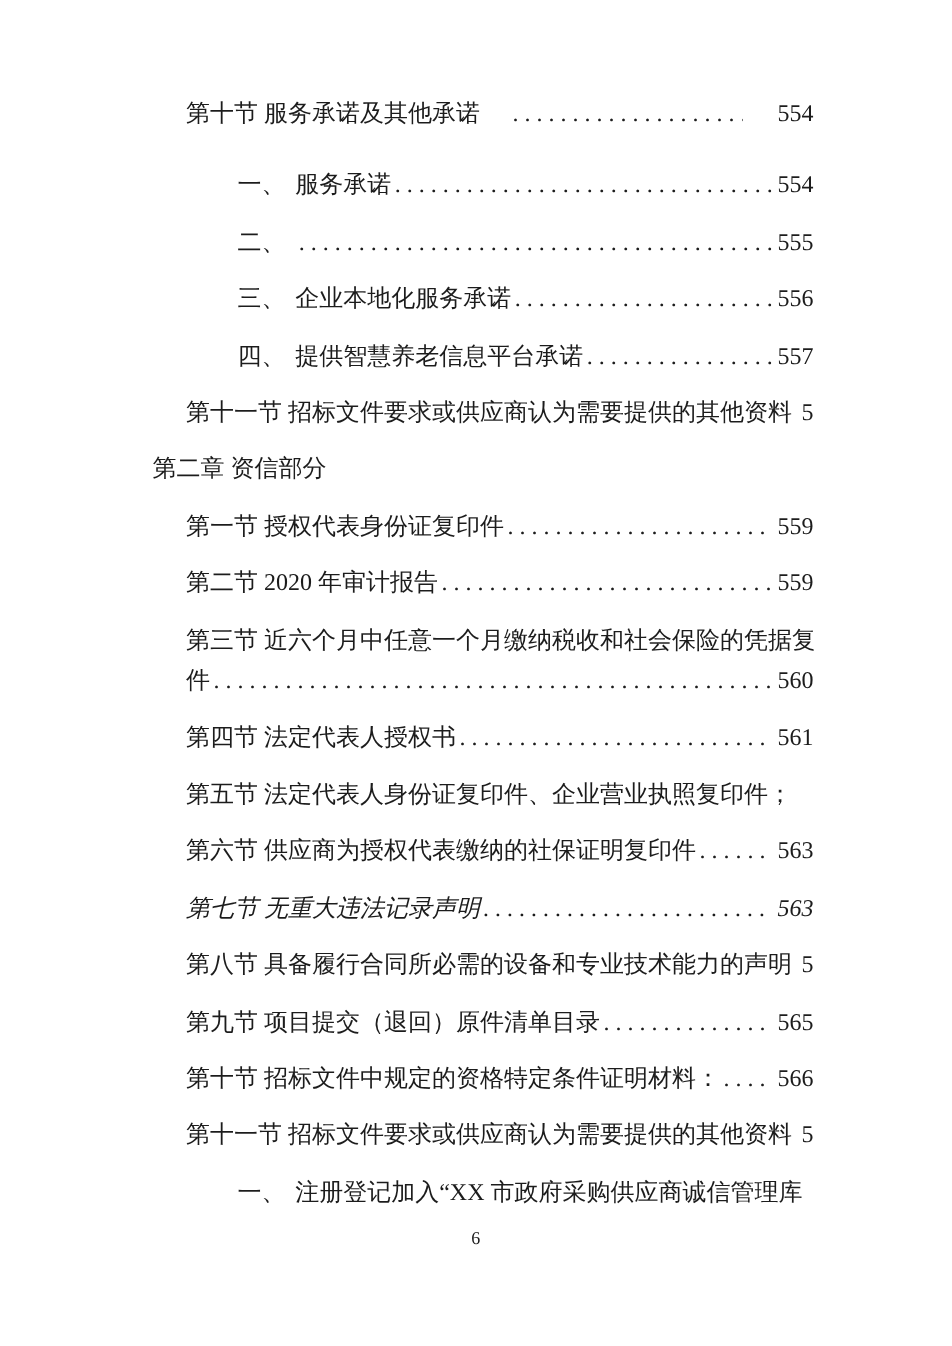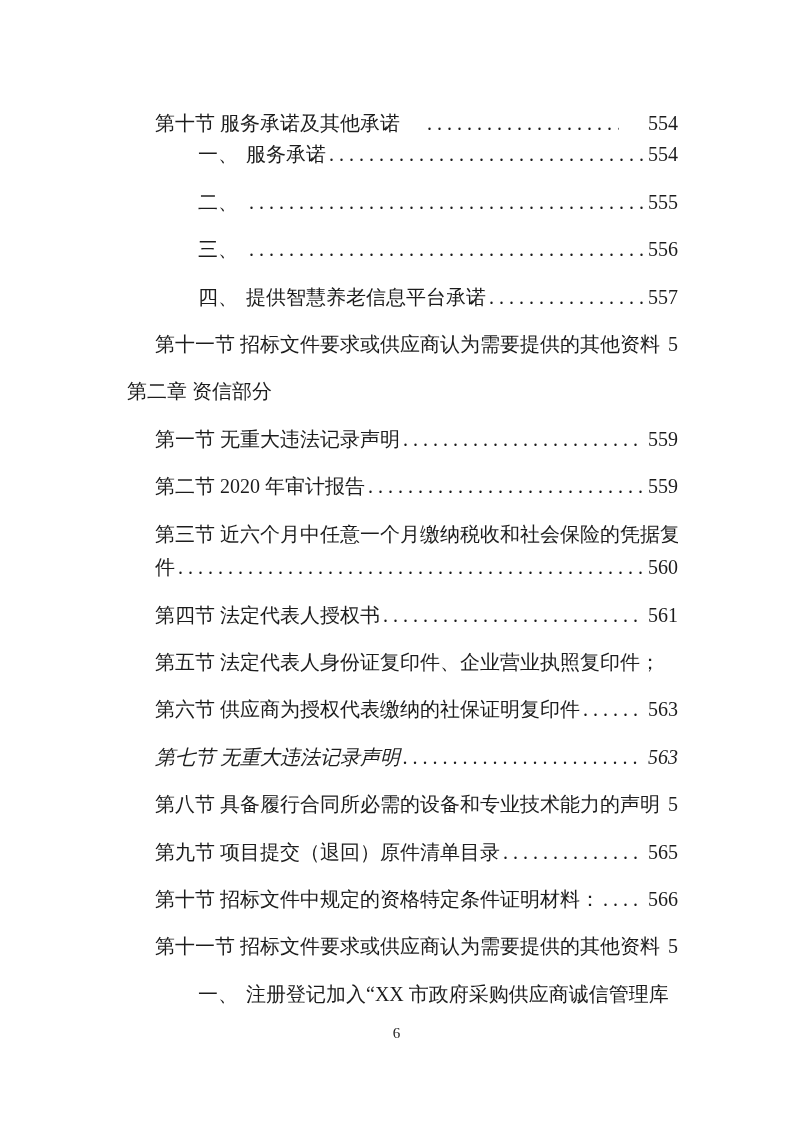--- a/index.html
+++ b/index.html
@@ -82,7 +82,7 @@
 
 <div class="page">
   <div class="toc" id="toc">
-      <div class="toc-line indent-section" style="top: 99px; gap: 24px;">
+      <div class="toc-line indent-section" style="top: 71px; gap: 24px;">
 
     <span class="txt">第十节 服务承诺及其他承诺</span>
     <span class="leader"></span>

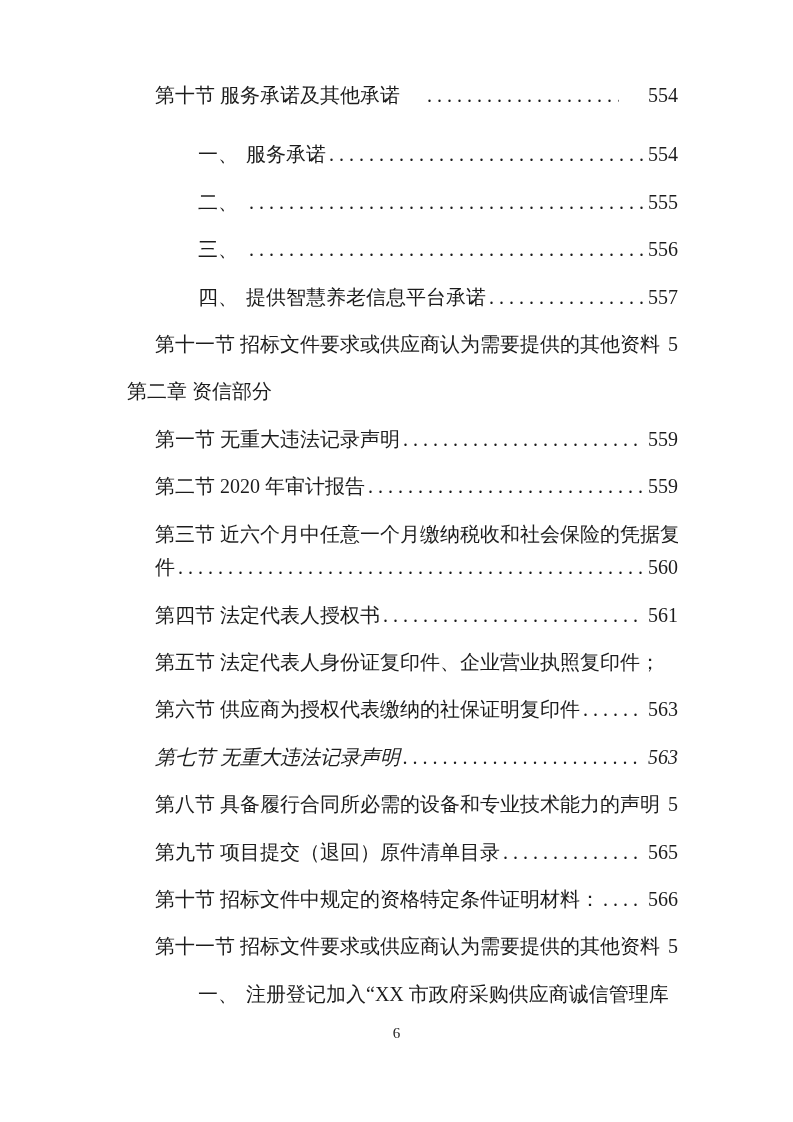--- a/index.html
+++ b/index.html
@@ -101,6 +101,7 @@
   </div>
       <div class="toc-line indent-sub" style="top: 225.2px;">
     <span class="num">三、</span>
+    <span class="txt">企业本地化服务承诺</span>
     <span class="leader"></span>
     <span class="pg">556</span>
   </div>

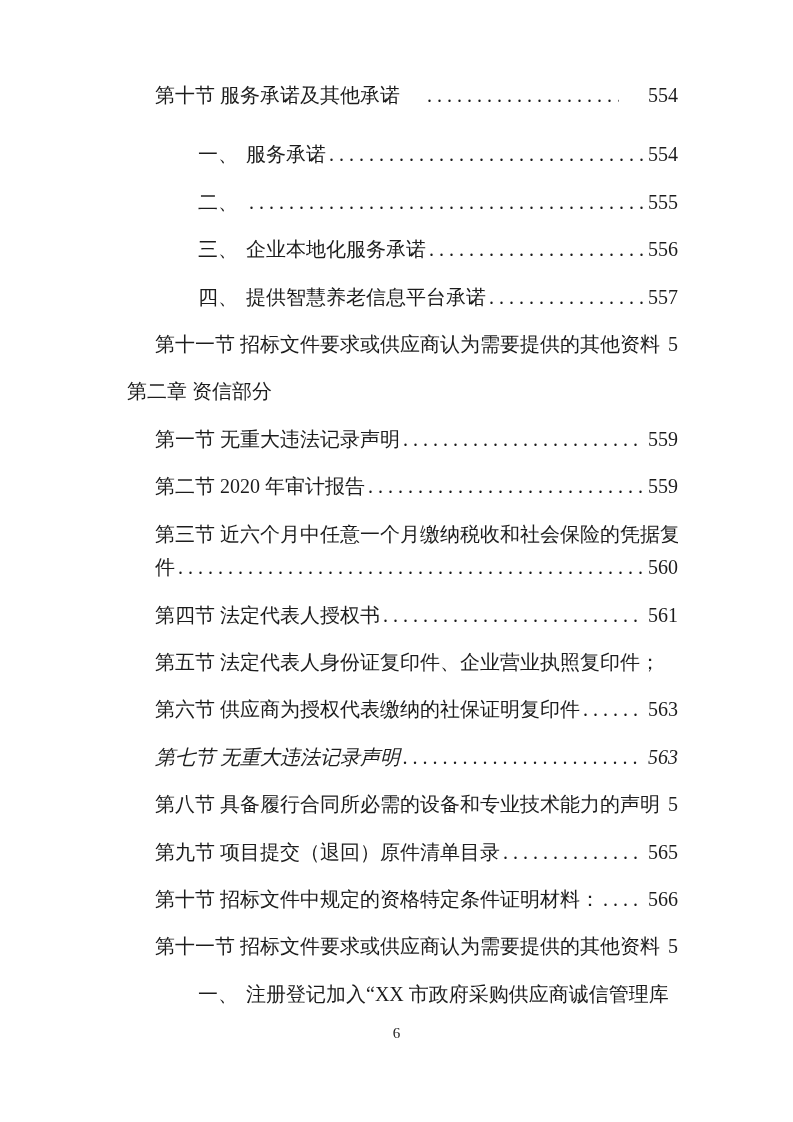--- a/index.html
+++ b/index.html
@@ -125,7 +125,7 @@
   </div>
       <div class="toc-line indent-section" style="top: 414.8px;">
 
-    <span class="txt">第一节 无重大违法记录声明</span>
+    <span class="txt">第一节 授权代表身份证复印件</span>
     <span class="leader"></span>
     <span class="pg">559</span>
   </div>

